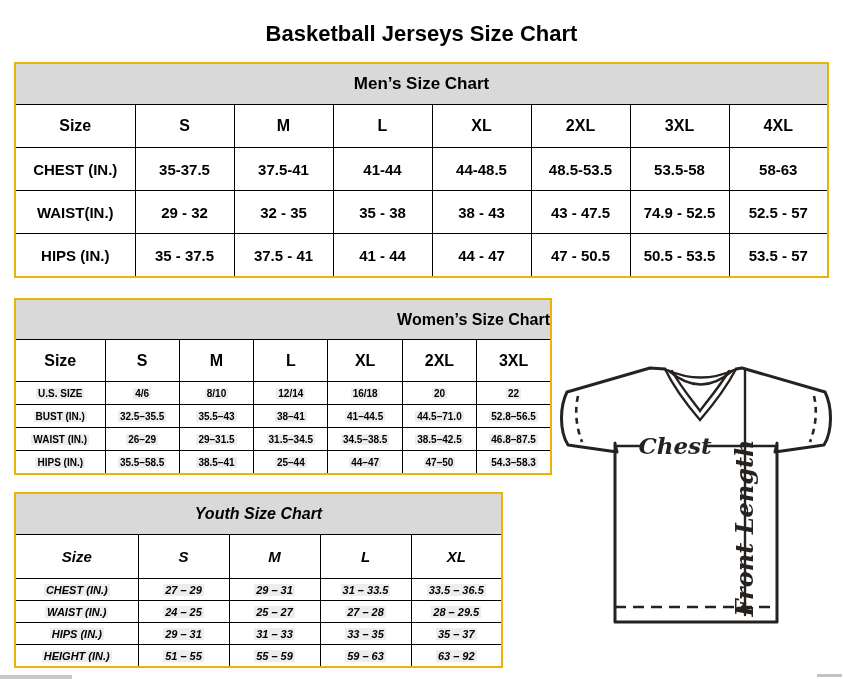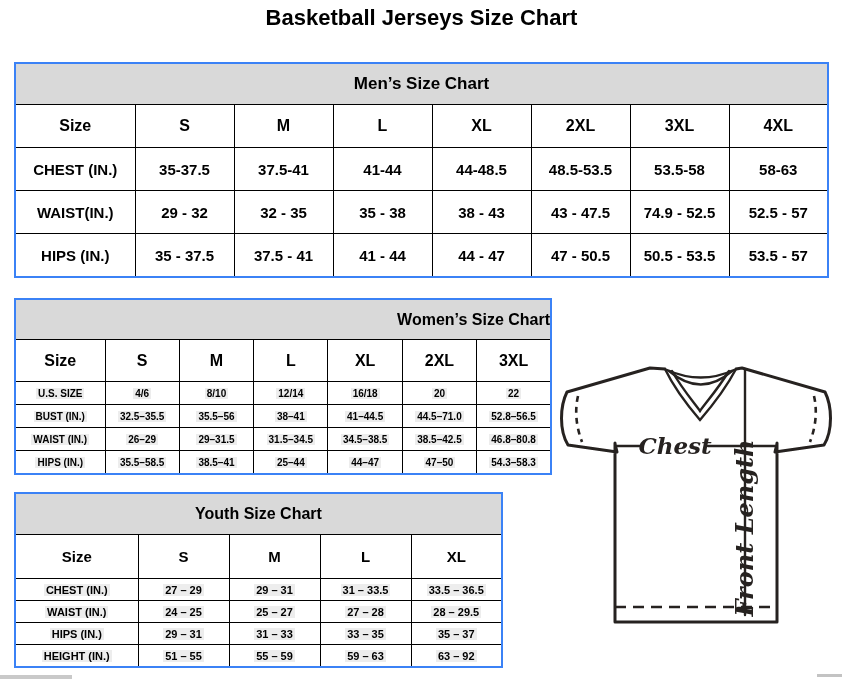--- a/index.html
+++ b/index.html
@@ -8,7 +8,7 @@
     font-family:"Liberation Sans", sans-serif; color:#000; overflow:hidden;
   }
   .page-title {
-    position:absolute; top:5px; left:0; right:0; margin:0;
+    position:absolute; top:5px; left:0; right:0; margin:16px;
     text-align:center; font-size:22px; font-weight:bold;
   }
   table.tbl {

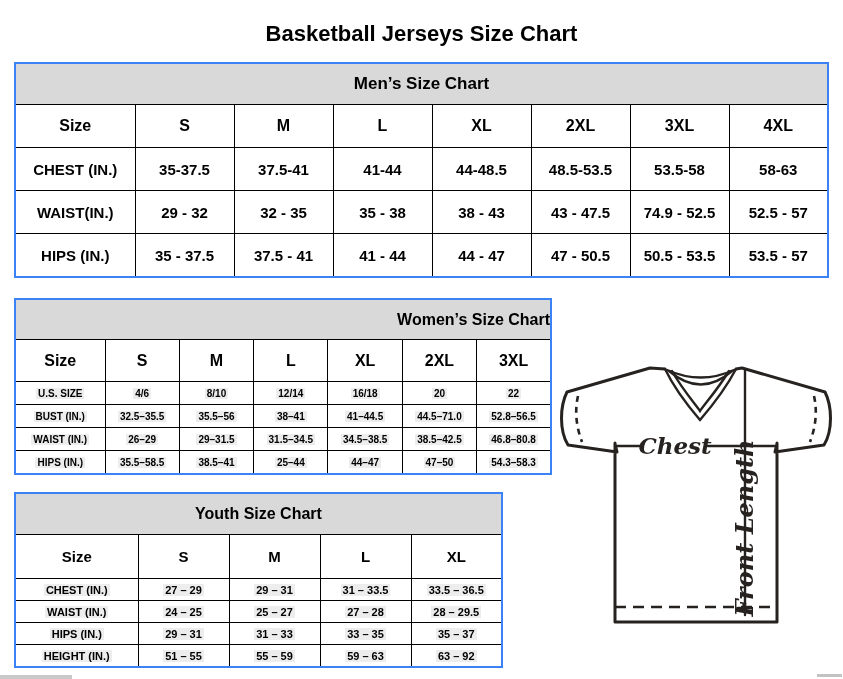--- a/index.html
+++ b/index.html
@@ -13,7 +13,7 @@
   }
   table.tbl {
     position:absolute; border-collapse:collapse; table-layout:fixed;
-    text-align:center; font-weight:bold; border:2px solid #3b82f6; background:#fff;
+    text-align:center; font-weight:bold; border:2px solid #eab308; background:#fff;
   }
   .tbl th, .tbl td { border:1px solid #000; padding:0; overflow:hidden; white-space:nowrap; }
   .tbl .title-row th { background:#d9d9d9; }

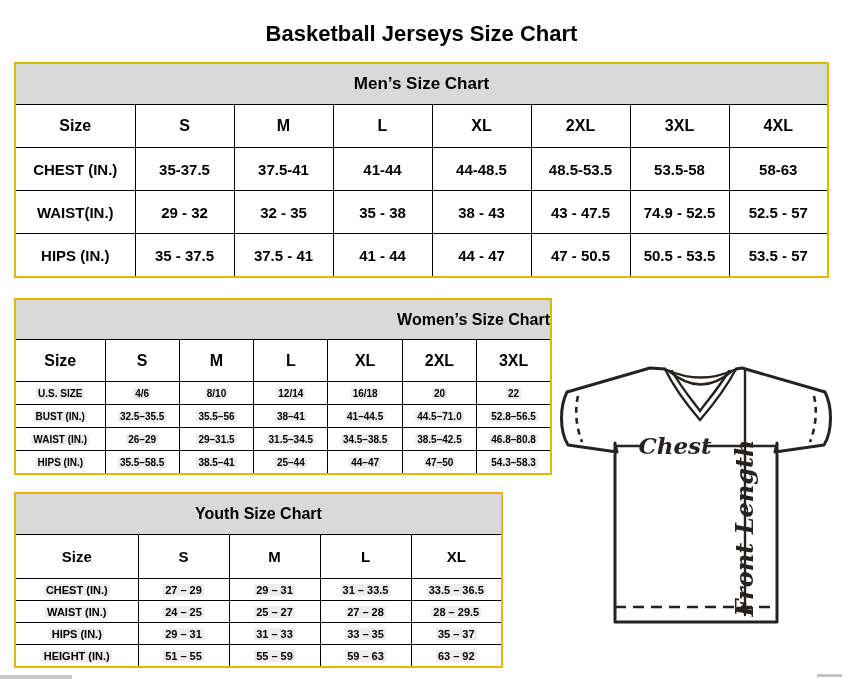--- a/index.html
+++ b/index.html
@@ -153,7 +153,7 @@
       <tr>
         <td><span class="hl">BUST (IN.)</span></td>
         <td><span class="hl">32.5–35.5</span></td>
-        <td><span class="hl">35.5–56</span></td>
+        <td><span class="hl">35.5–43</span></td>
         <td><span class="hl">38–41</span></td>
         <td><span class="hl">41–44.5</span></td>
         <td><span class="hl">44.5–71.0</span></td>

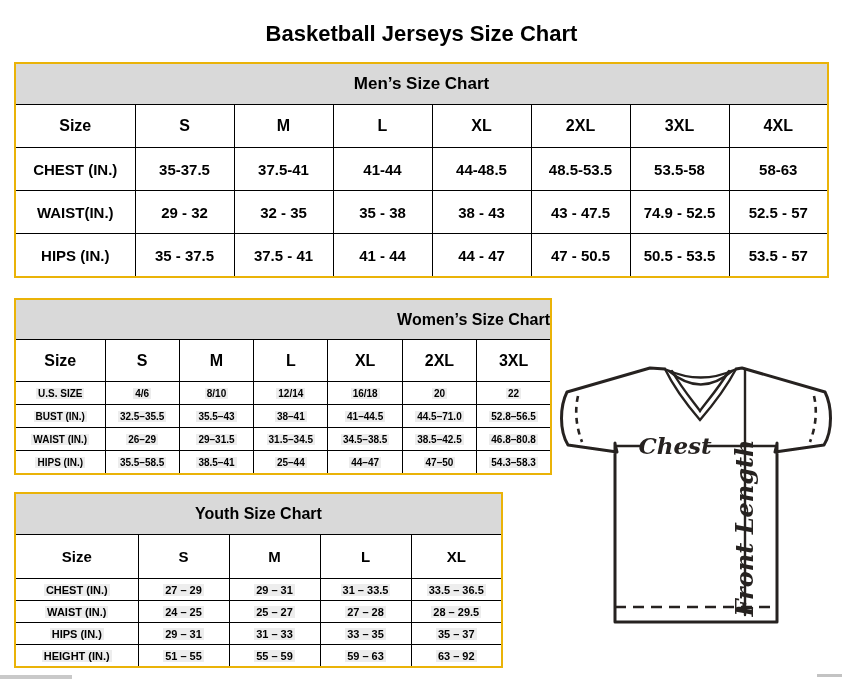--- a/index.html
+++ b/index.html
@@ -166,7 +166,7 @@
         <td><span class="hl">31.5–34.5</span></td>
         <td><span class="hl">34.5–38.5</span></td>
         <td><span class="hl">38.5–42.5</span></td>
-        <td><span class="hl">46.8–80.8</span></td>
+        <td><span class="hl">46.8–87.5</span></td>
       </tr>
       <tr>
         <td><span class="hl">HIPS (IN.)</span></td>

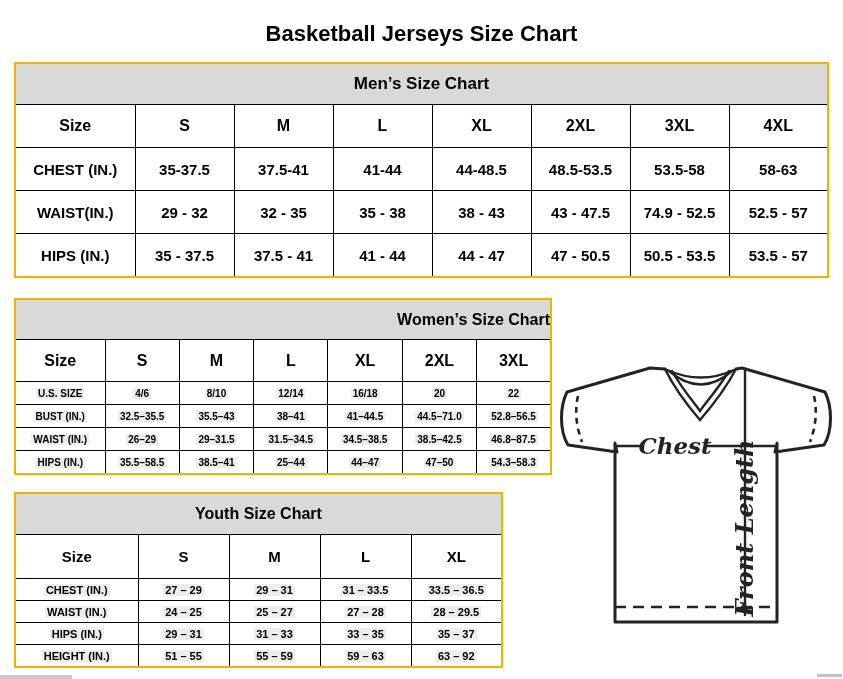--- a/index.html
+++ b/index.html
@@ -30,7 +30,7 @@
   .womens td            { height:22px; font-size:10px; }
   .womens col.lblcol    { width:90px; }
 
-  .youth { left:14px; top:492px; width:489px; }
+  .youth { left:14px; top:492px; width:489px;font-style:italic; }
   .youth .title-row th { height:40px; font-size:16px; }
   .youth .head-row th  { height:43px; font-size:15px; }
   .youth td            { height:21px; font-size:11px; }

